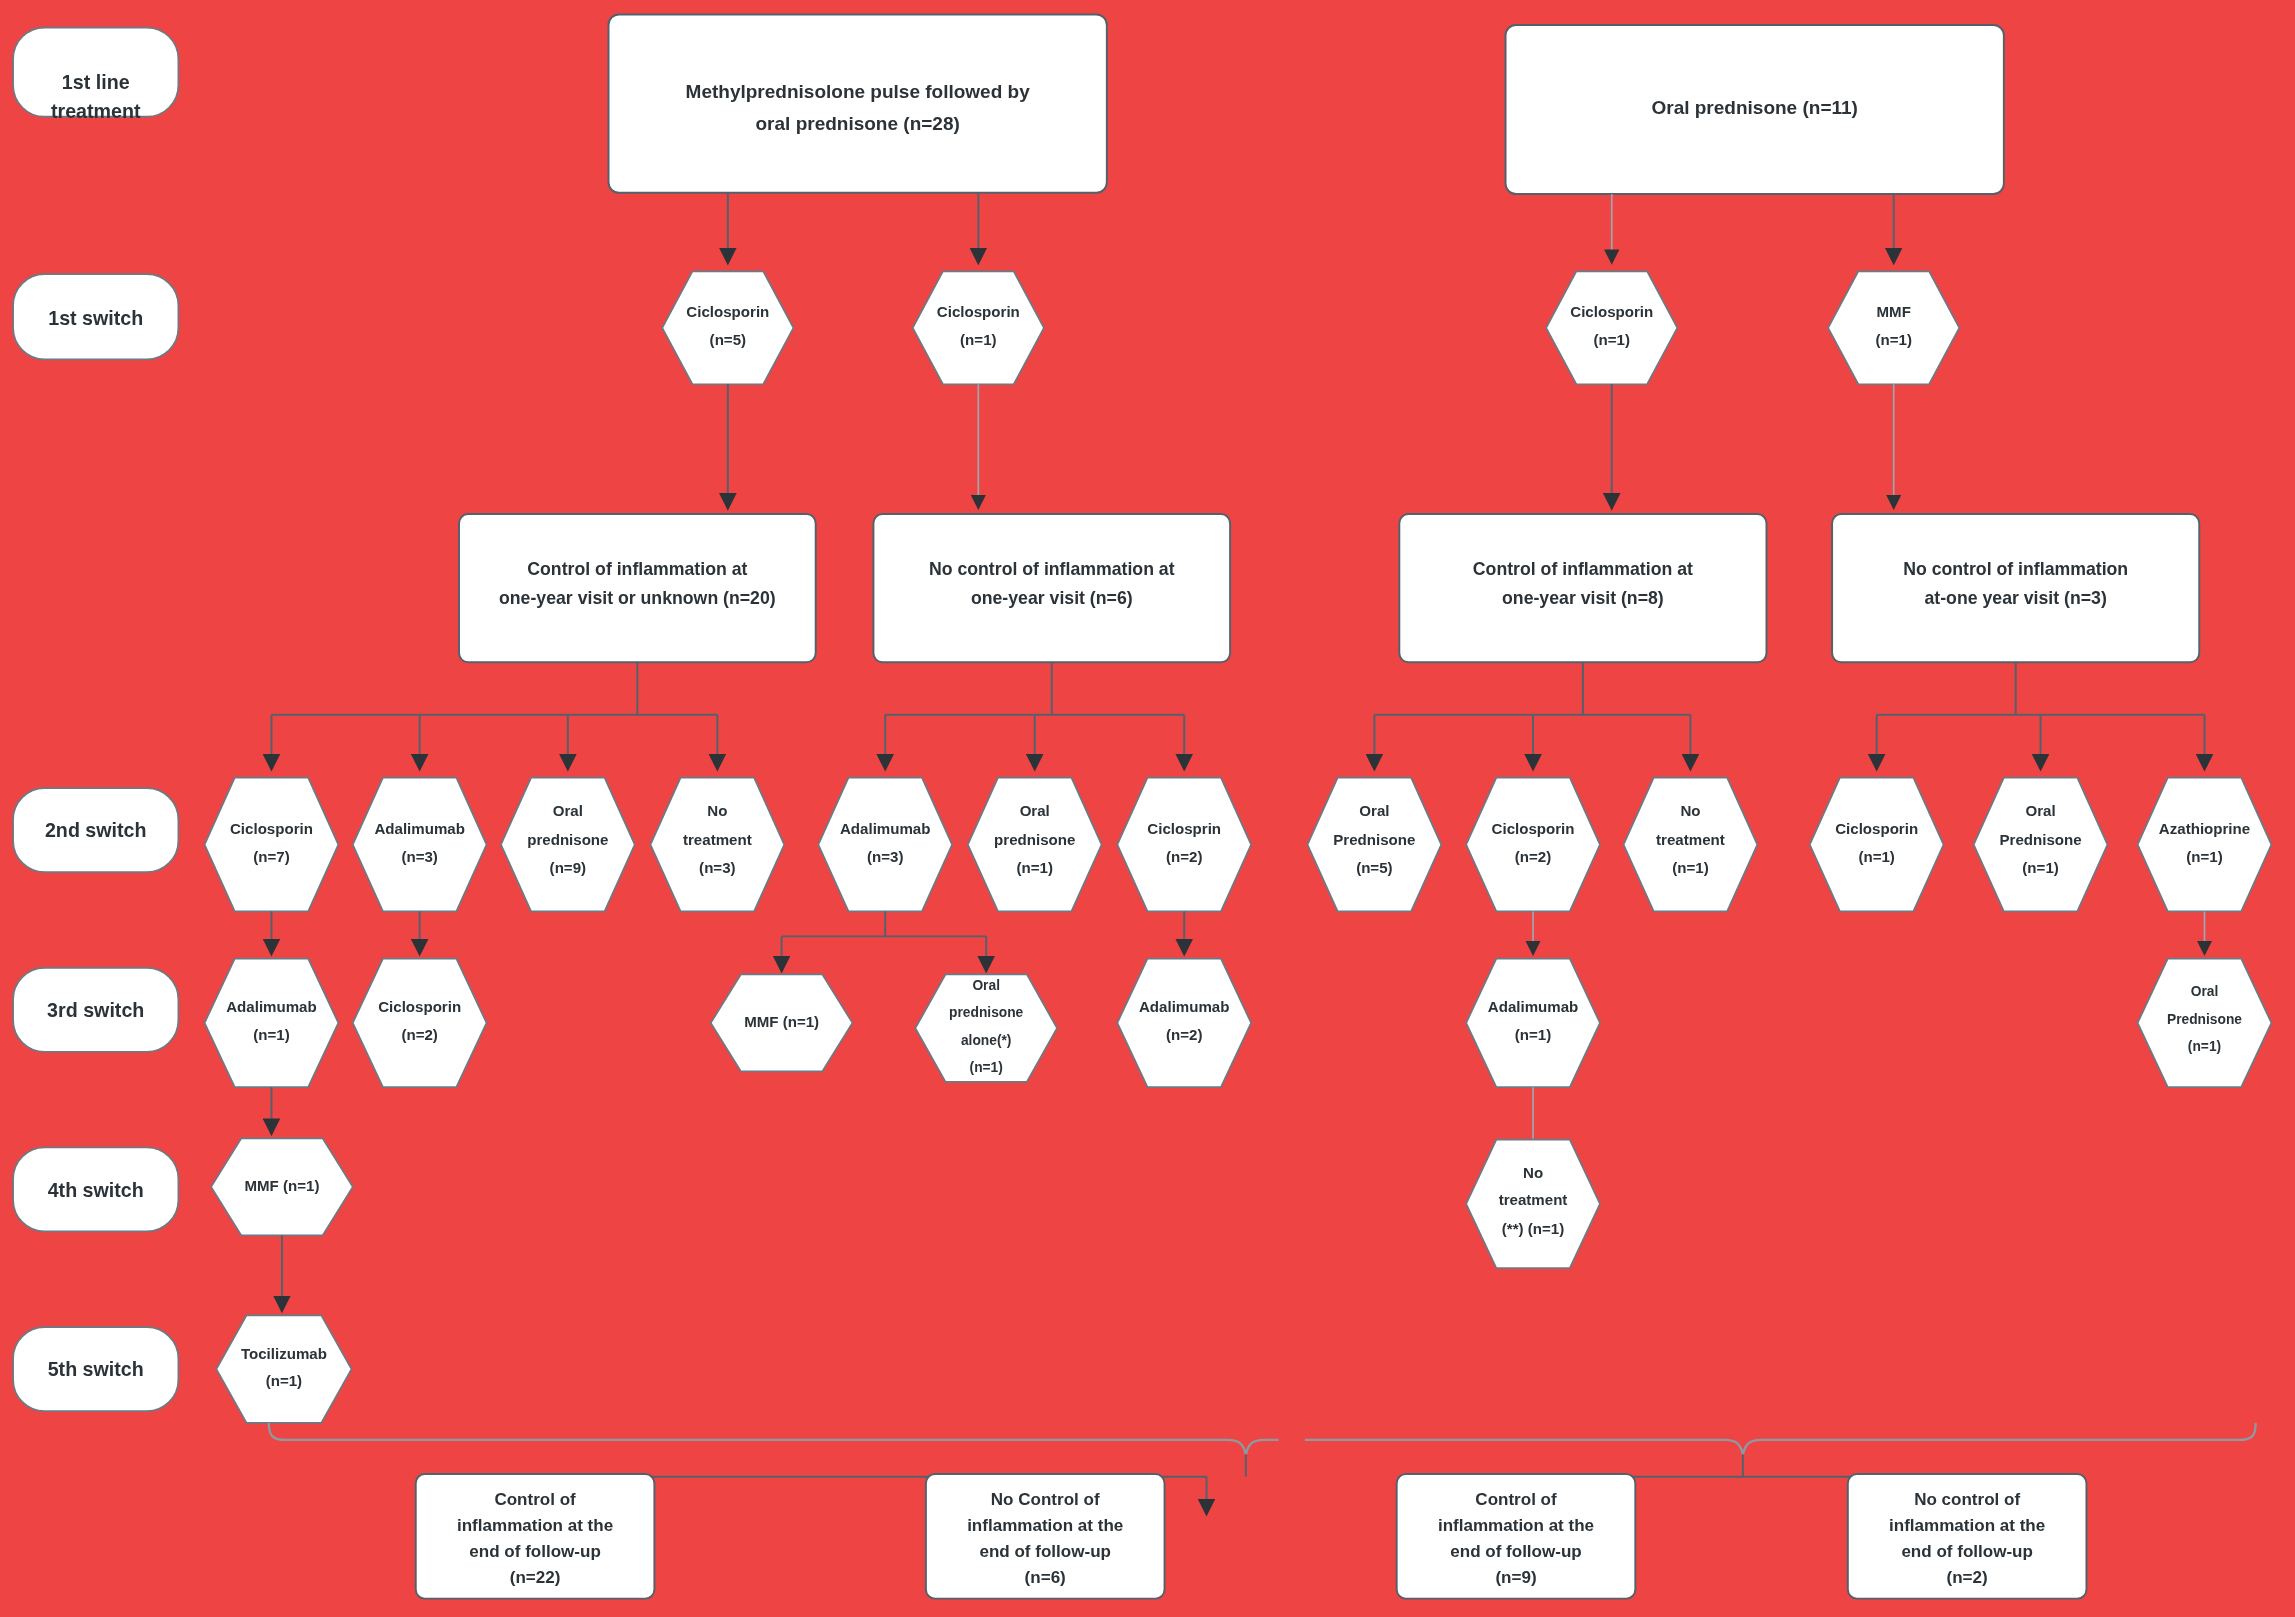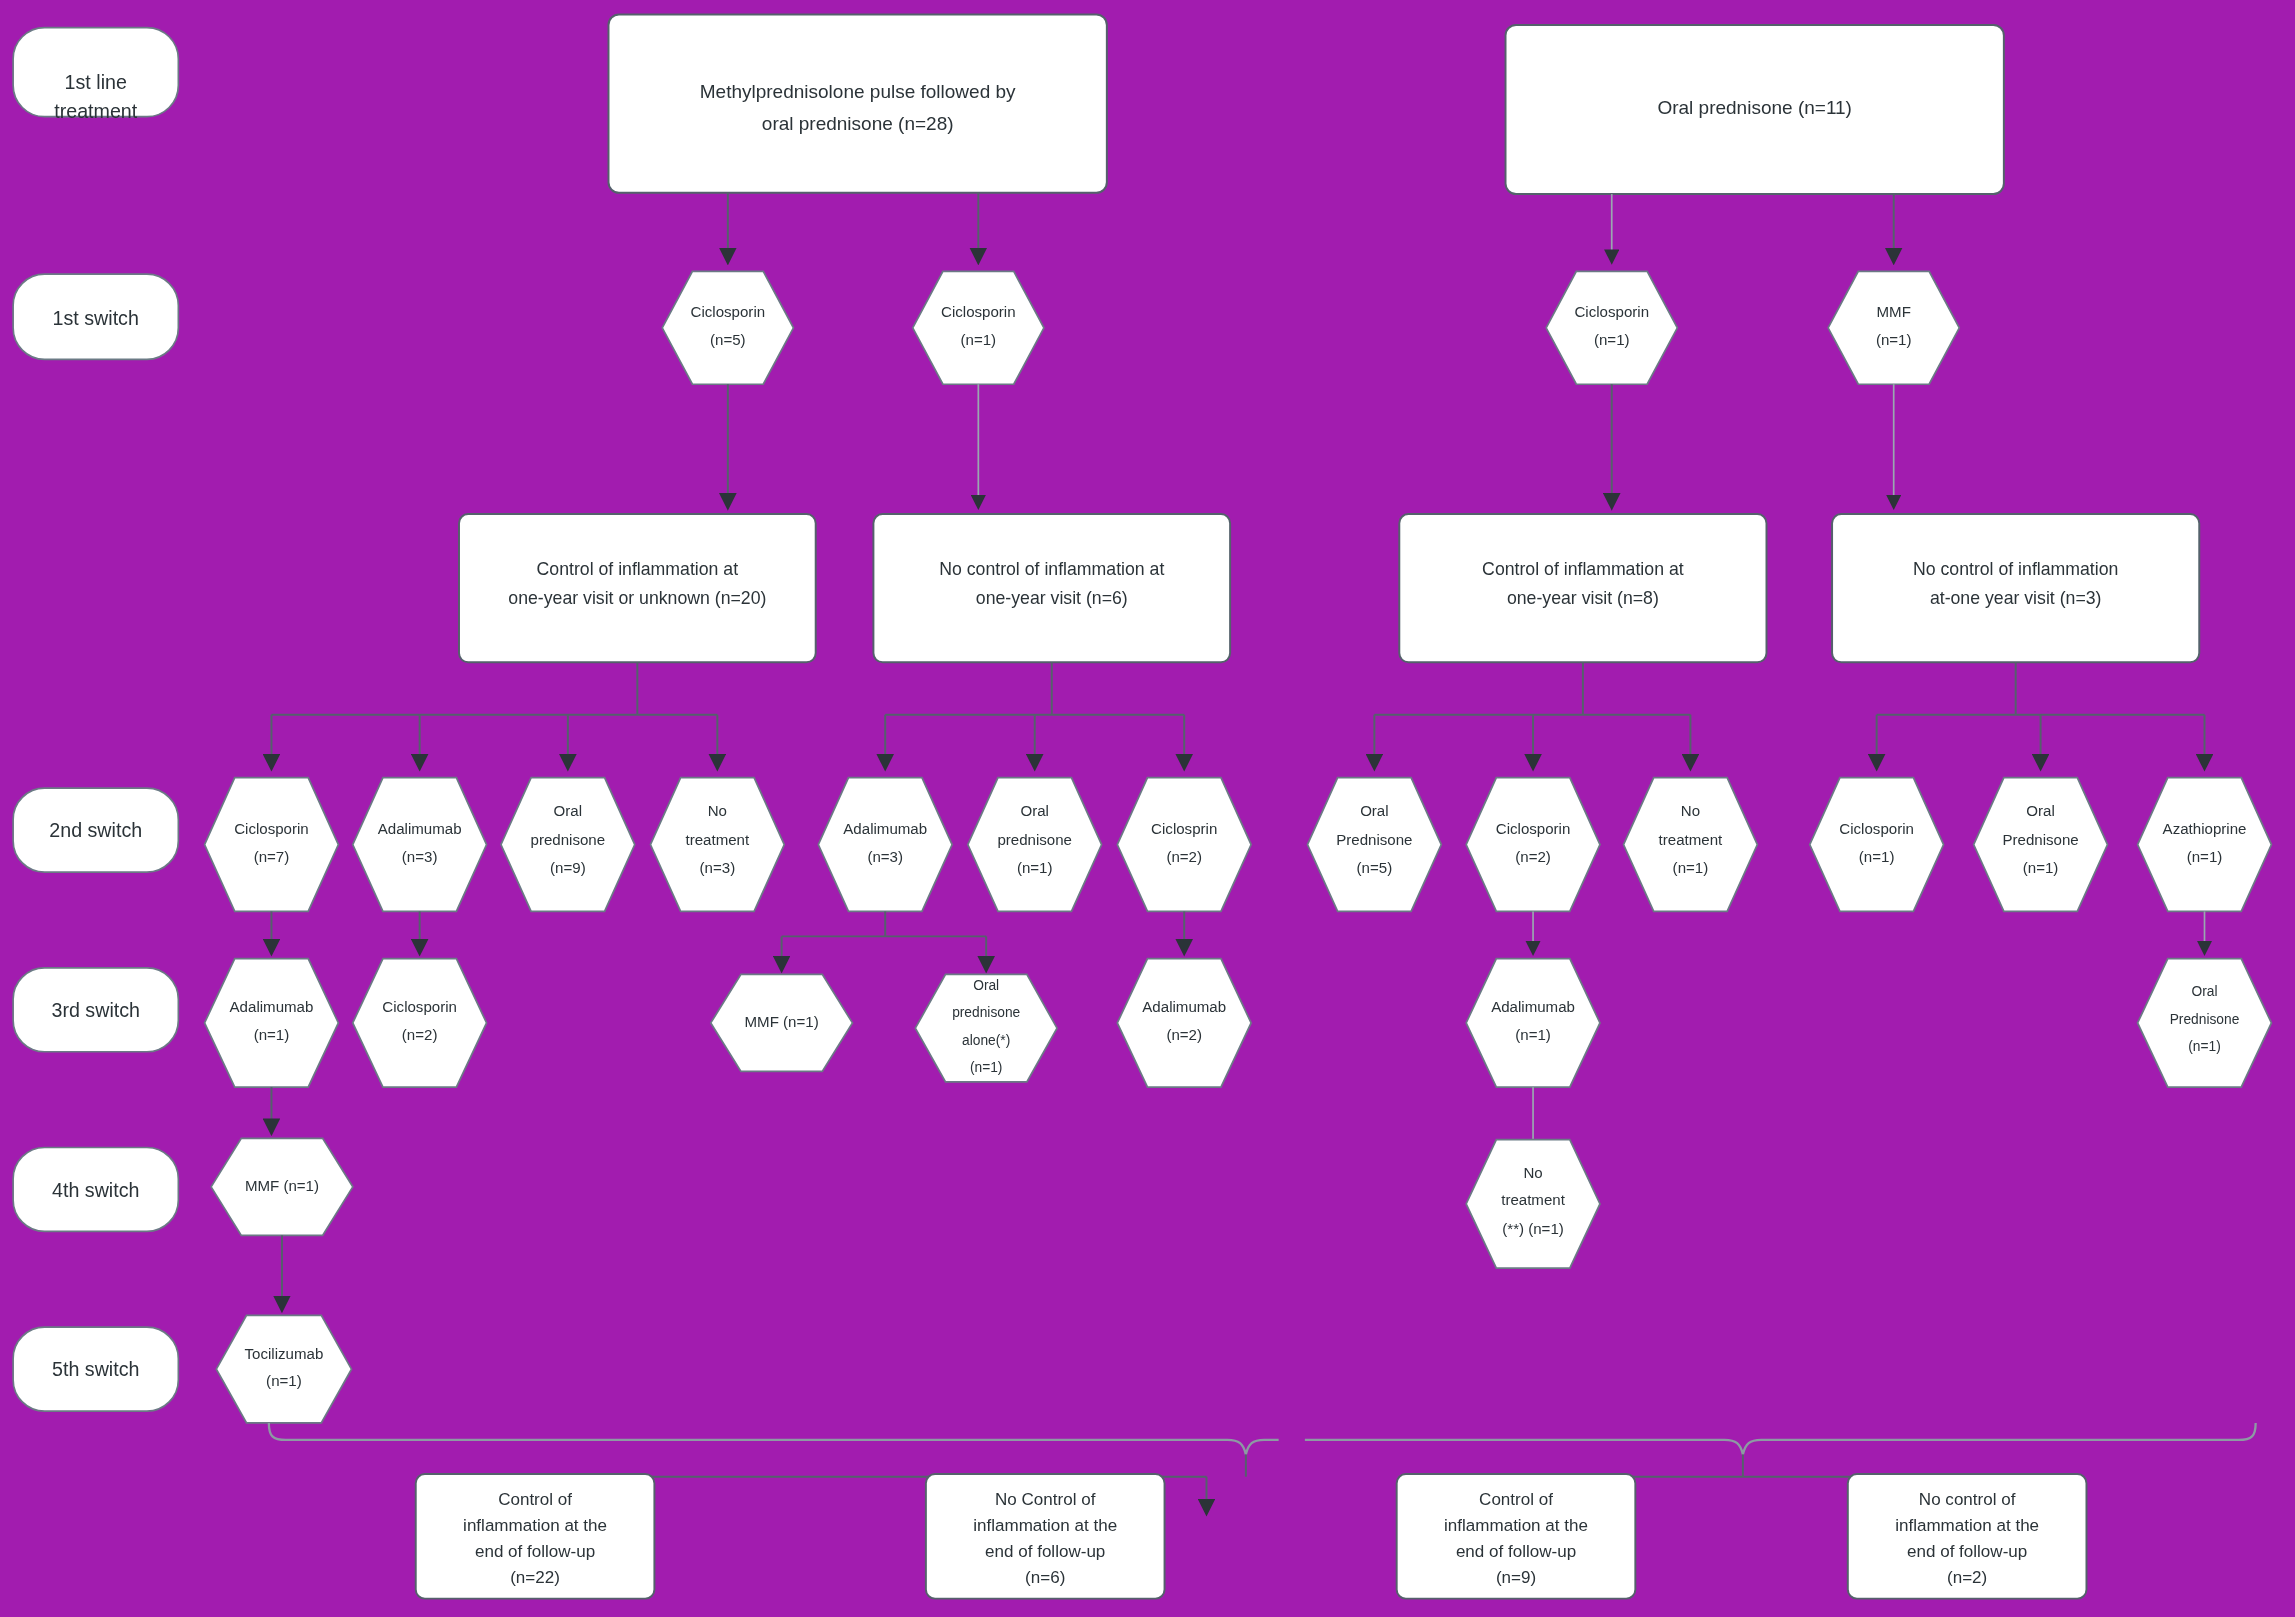--- a/index.html
+++ b/index.html
@@ -14,8 +14,9 @@
     position: relative;
     width: 2295px;
     height: 1617px;
-    background: #a21caf;
+    background: #ef4444;
     overflow: hidden;
+    font-weight: bold;
   }
   svg#flow {
     position: absolute;

